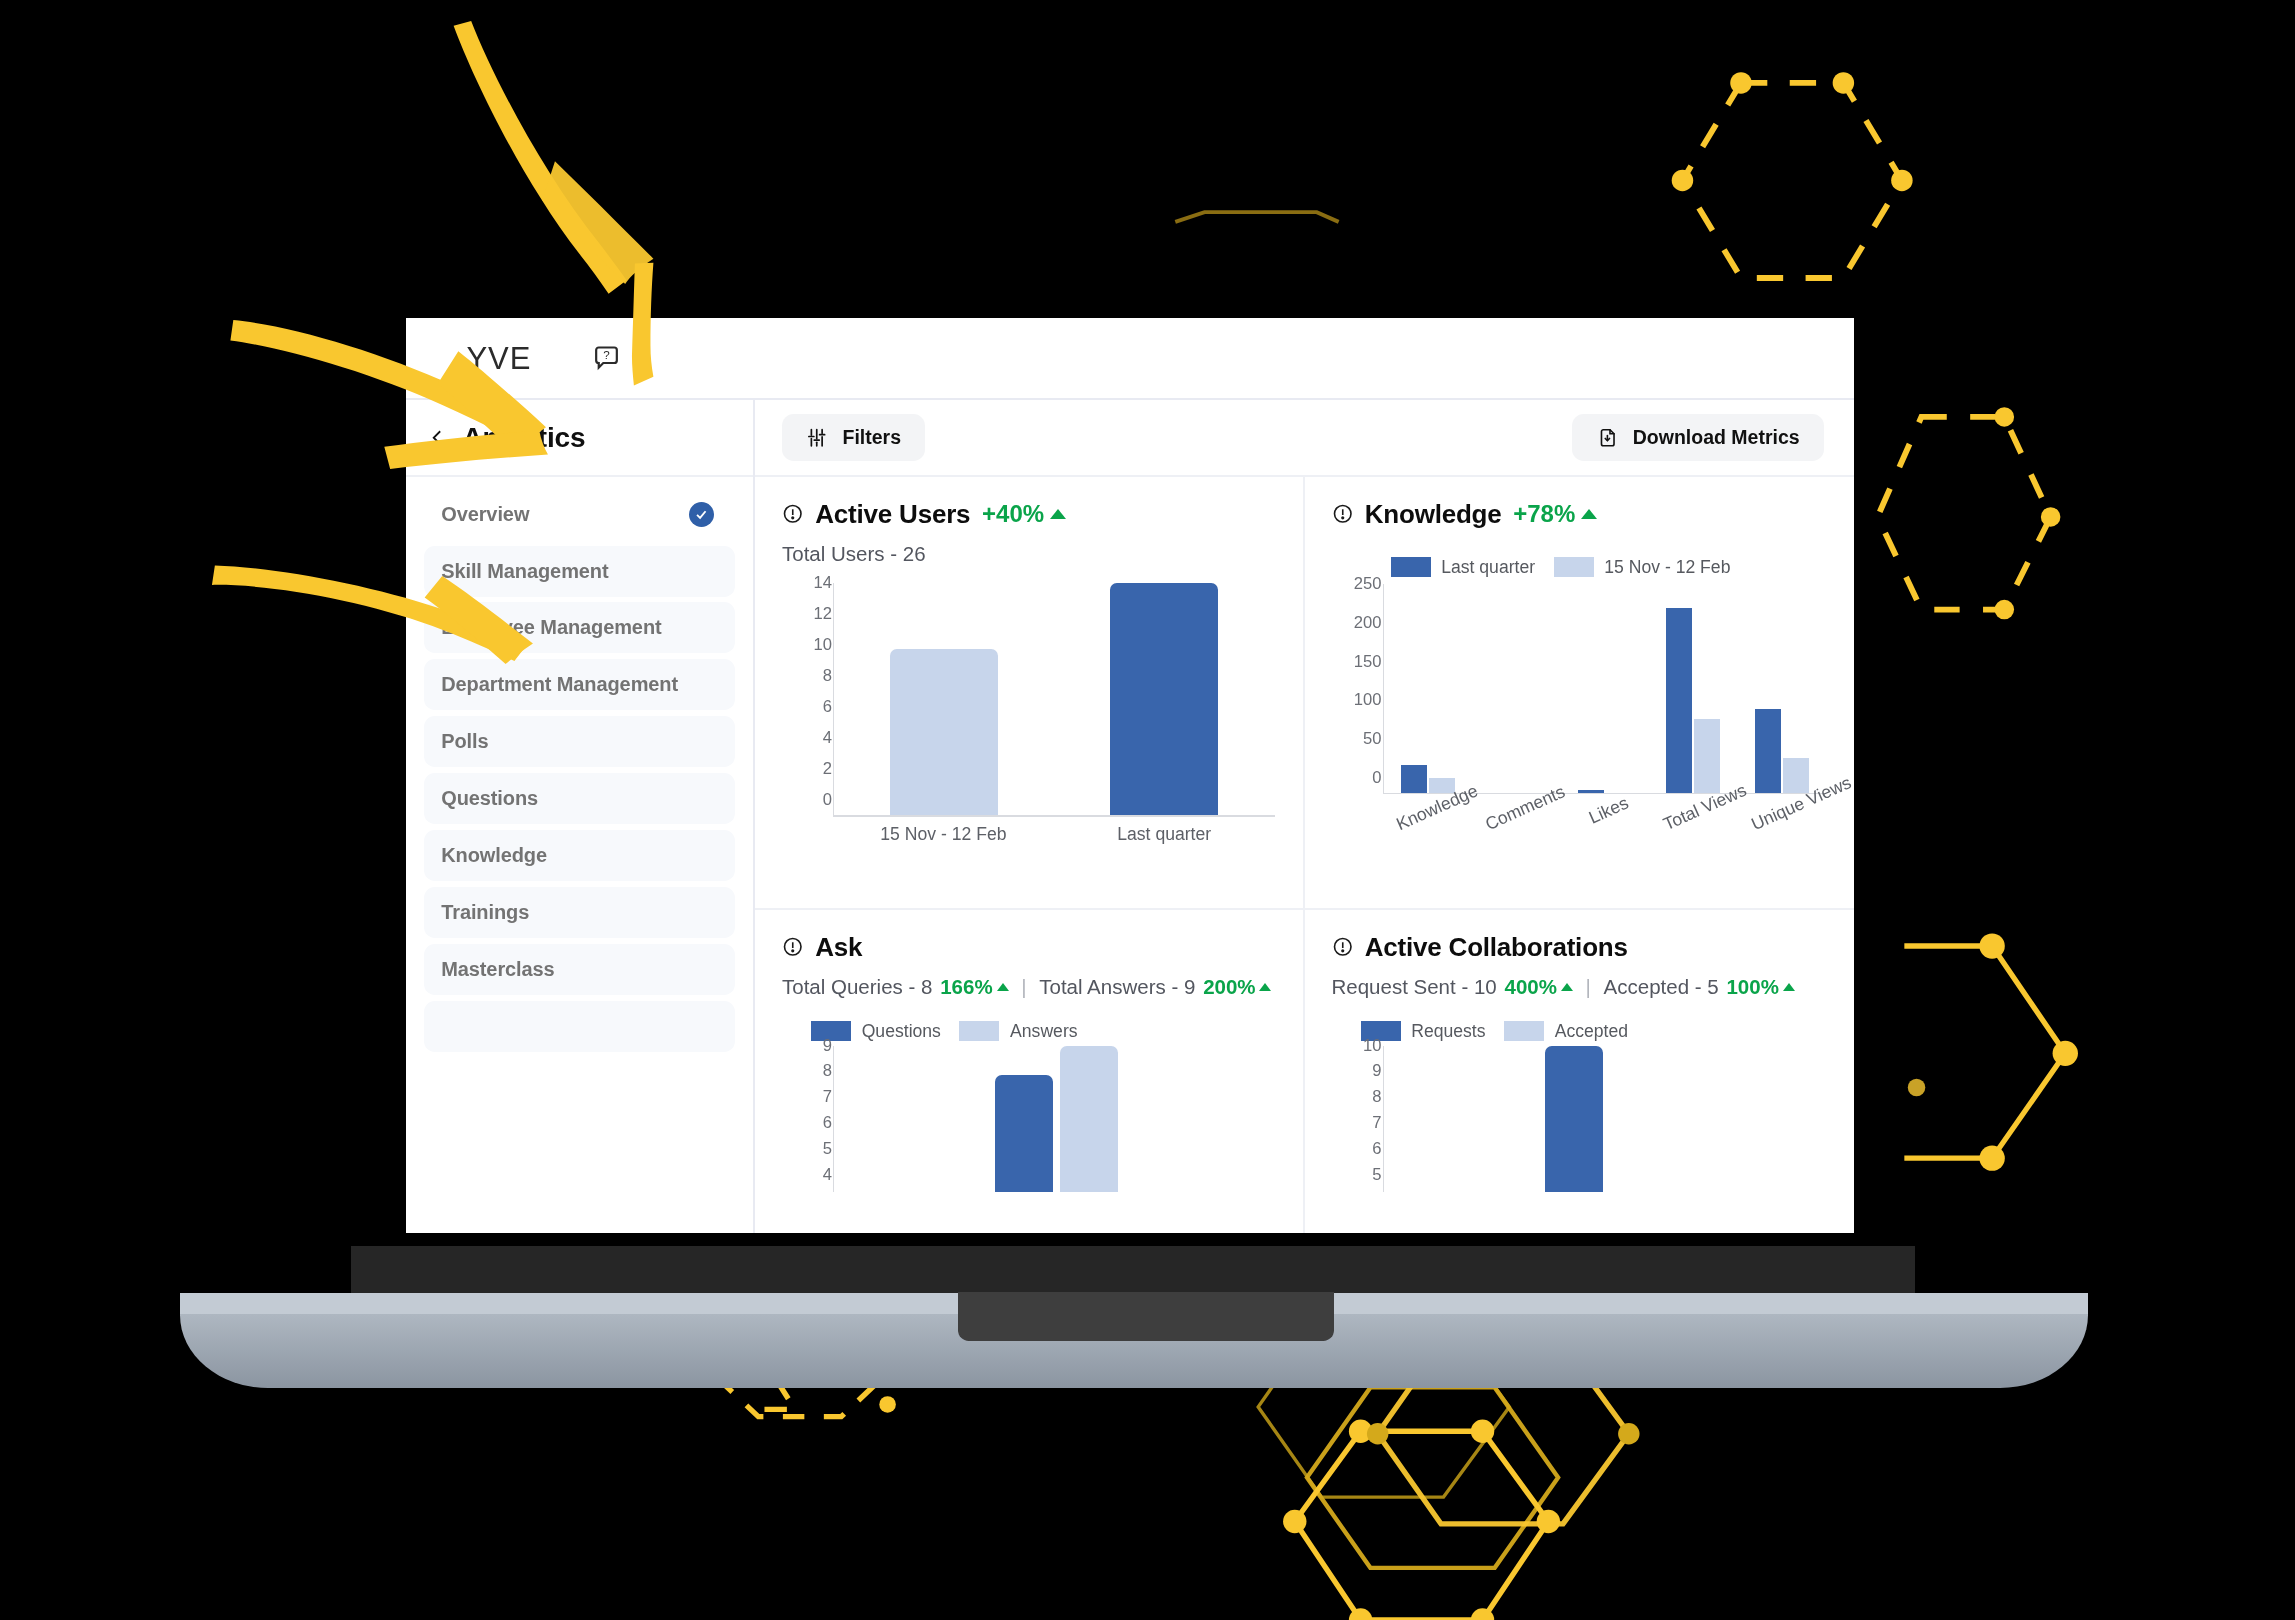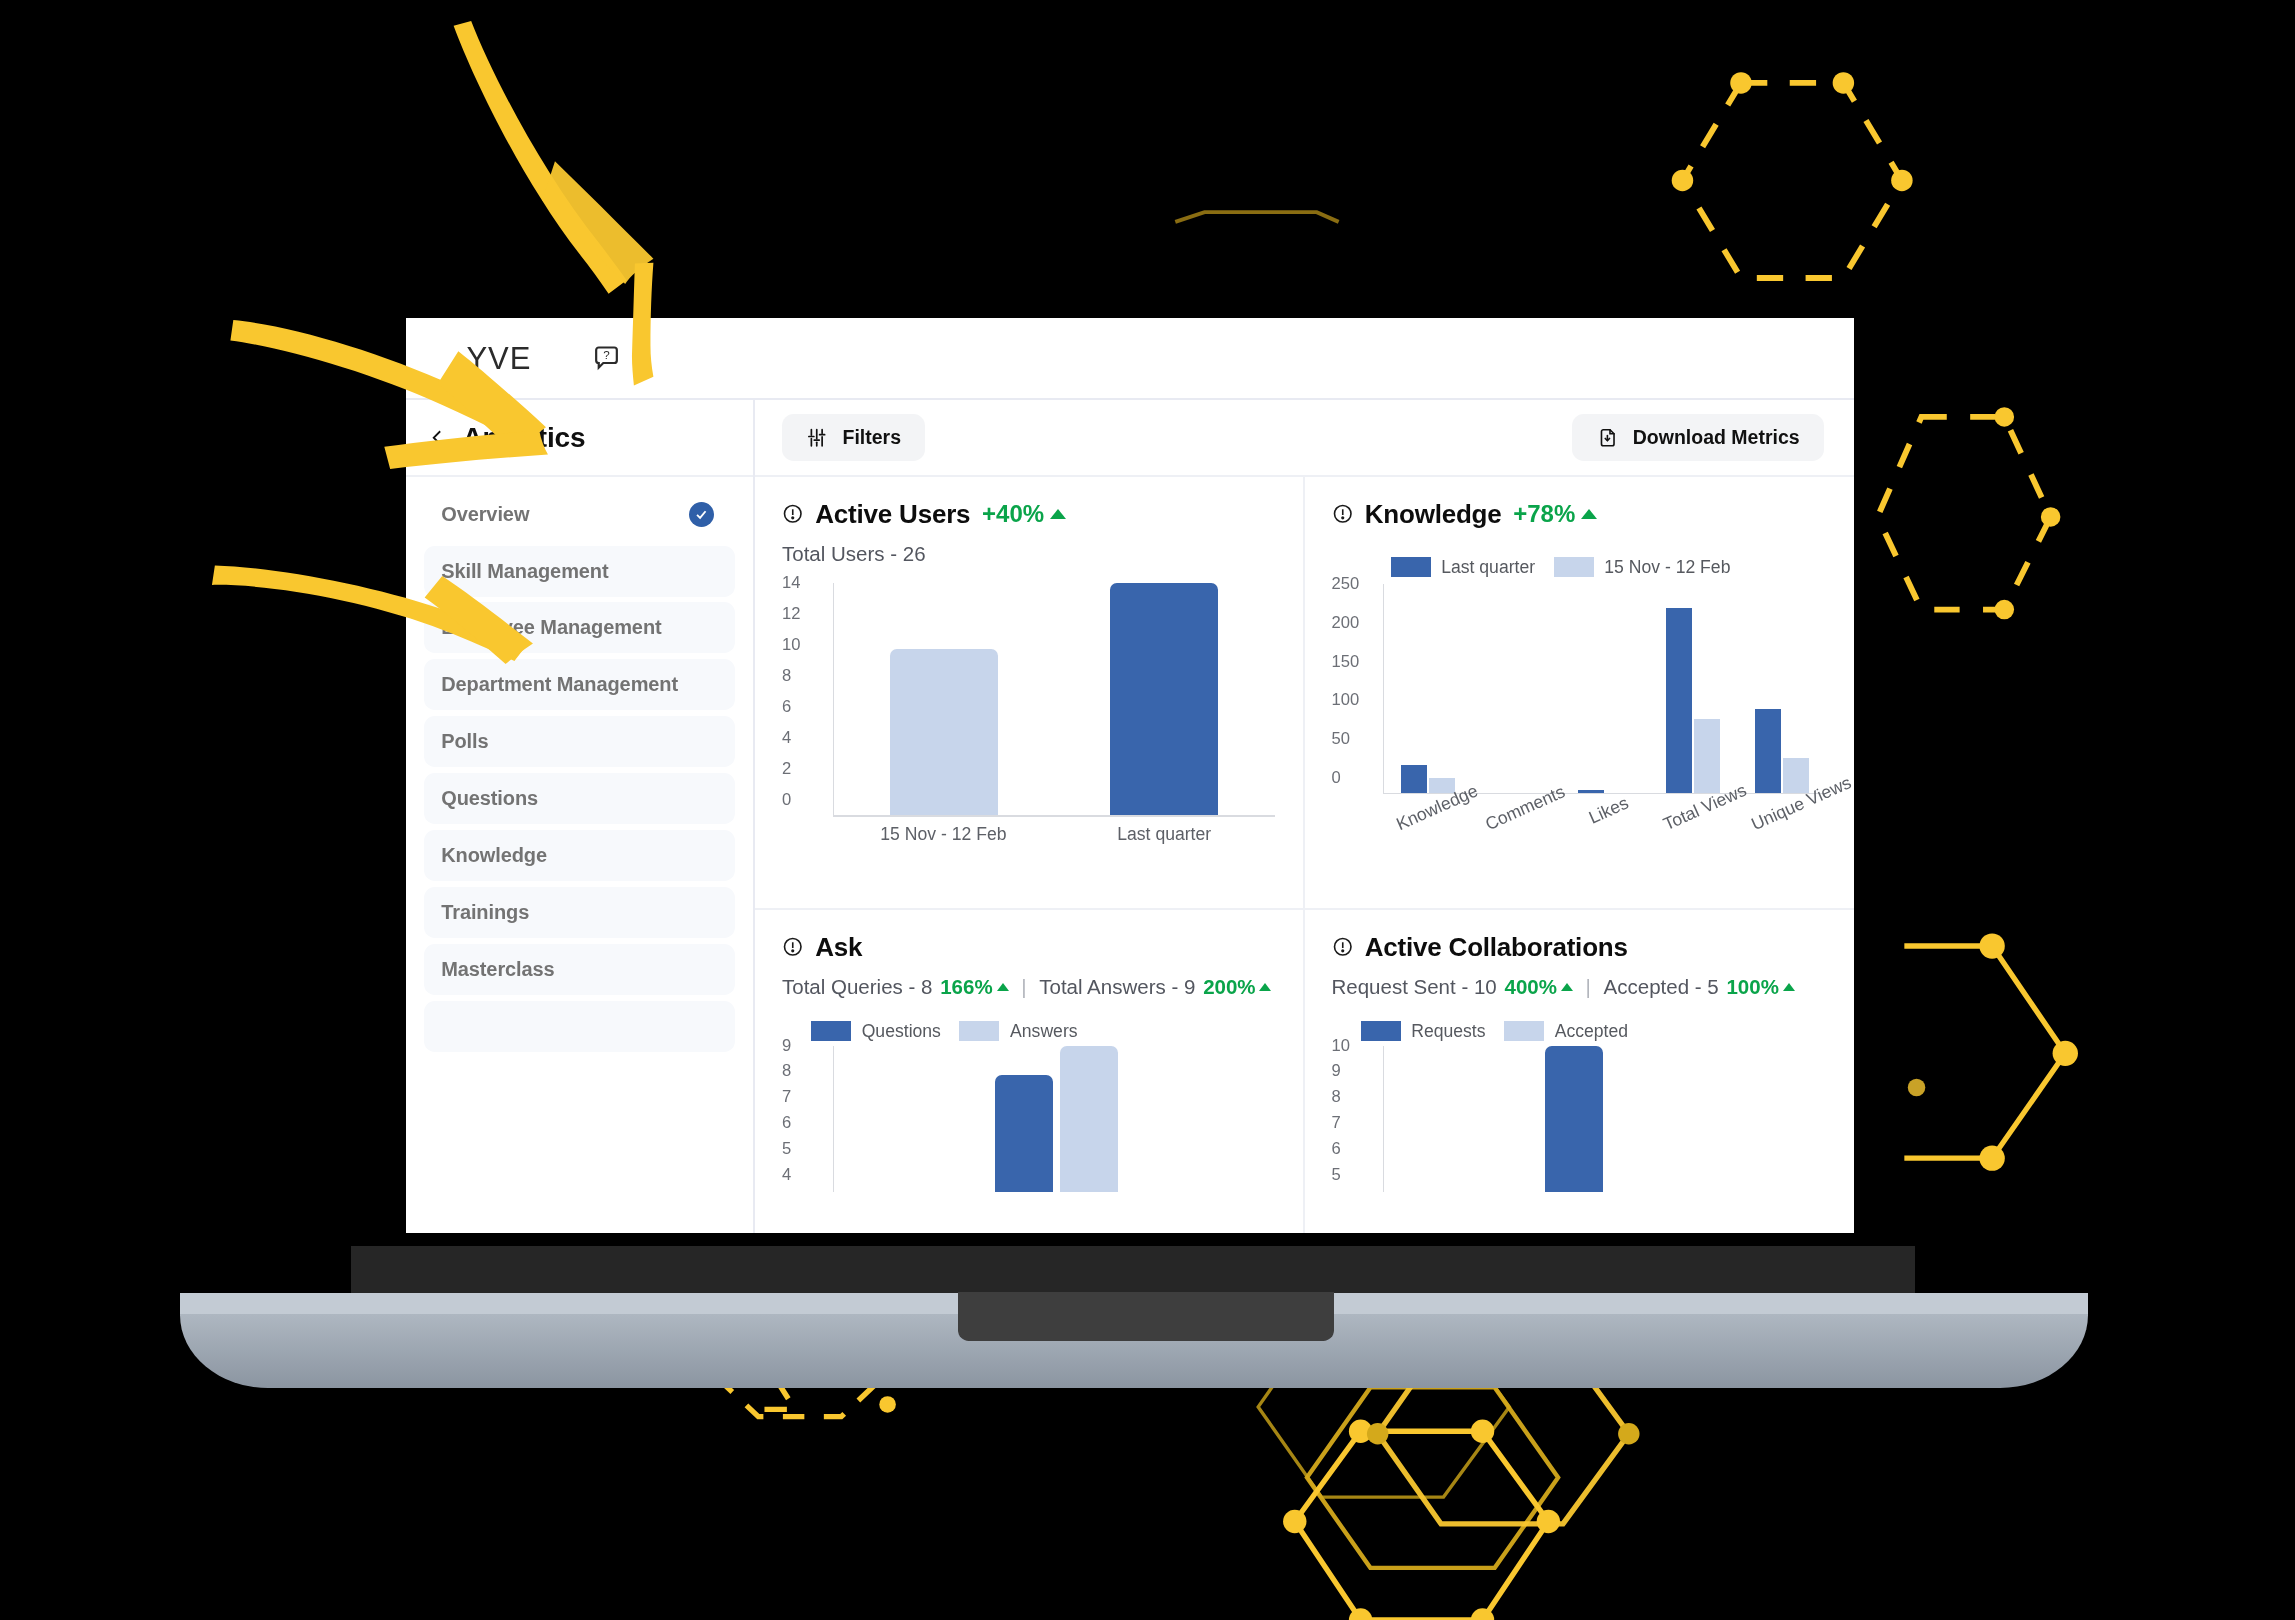--- a/index.html
+++ b/index.html
@@ -182,8 +182,9 @@
   
   .chart { position: relative; margin-top: 8.8px; }
   .yaxis {
-    position:absolute; left:0; top:0; bottom:0; width: 42px;
+    position:absolute; left:8px; top:0; bottom:0; width: 42px;
     display:flex; flex-direction:column; justify-content:space-between;
+    align-items:flex-end;
   }
   .ytick { font-size: 16.6px; color:#6c6f76; line-height: 1; transform: translateY(-50%);}
   .ytick:first-child { transform: translateY(-7.8px); }

